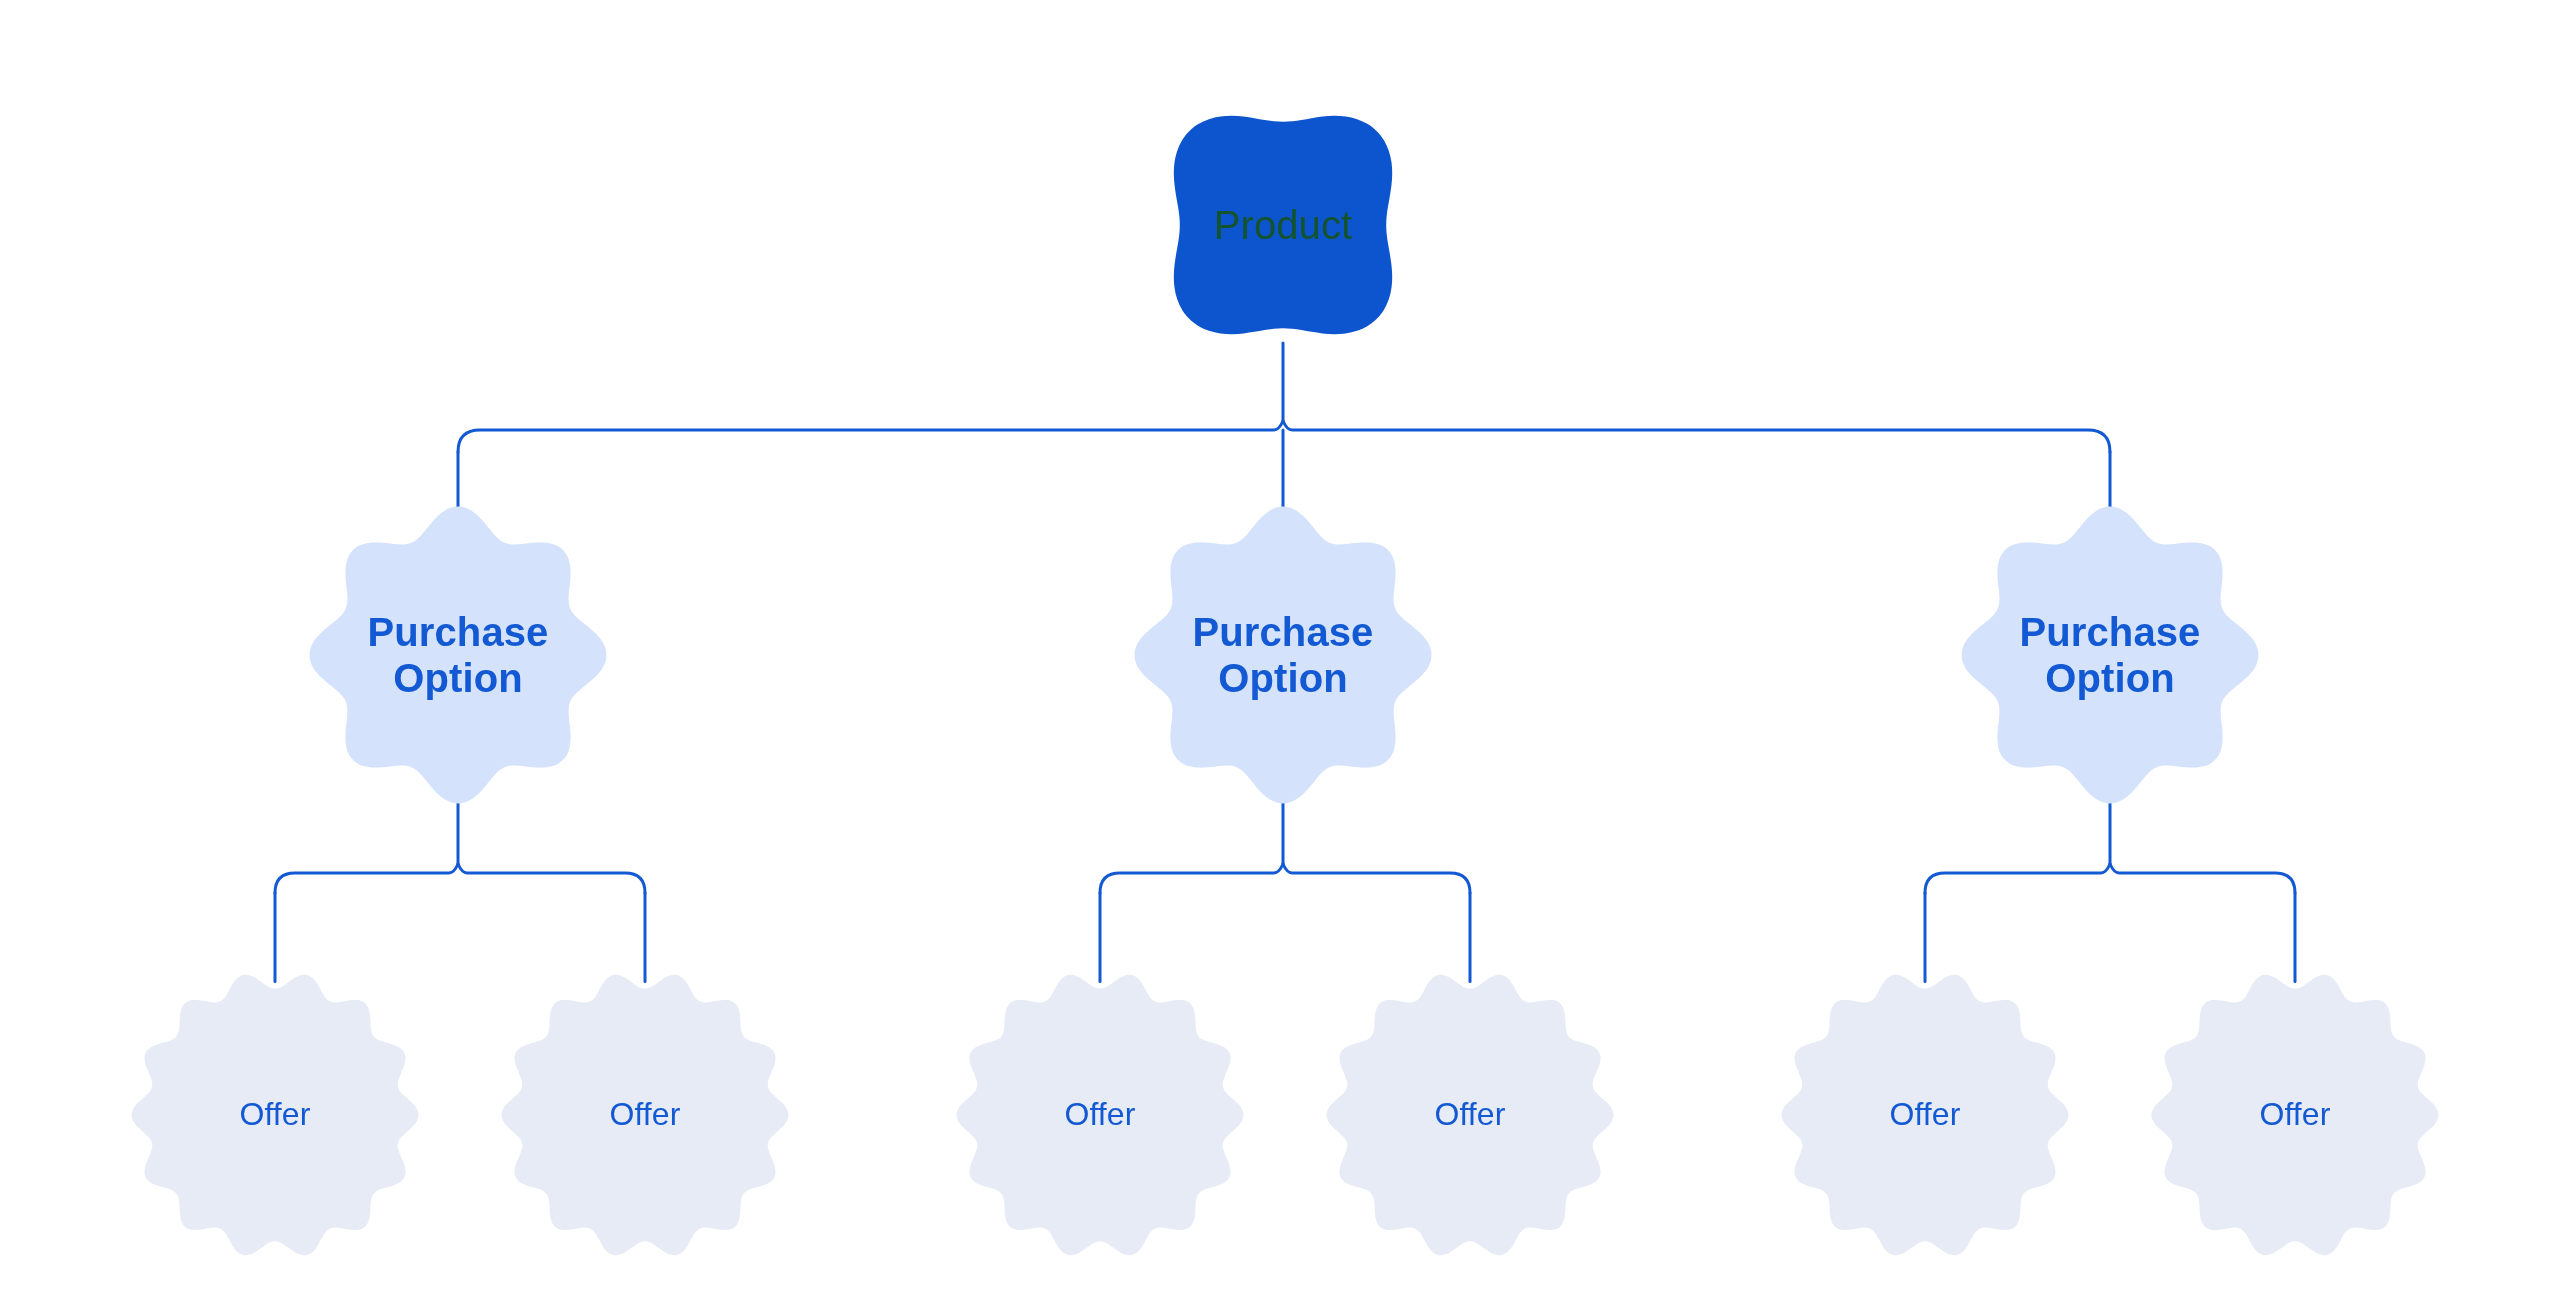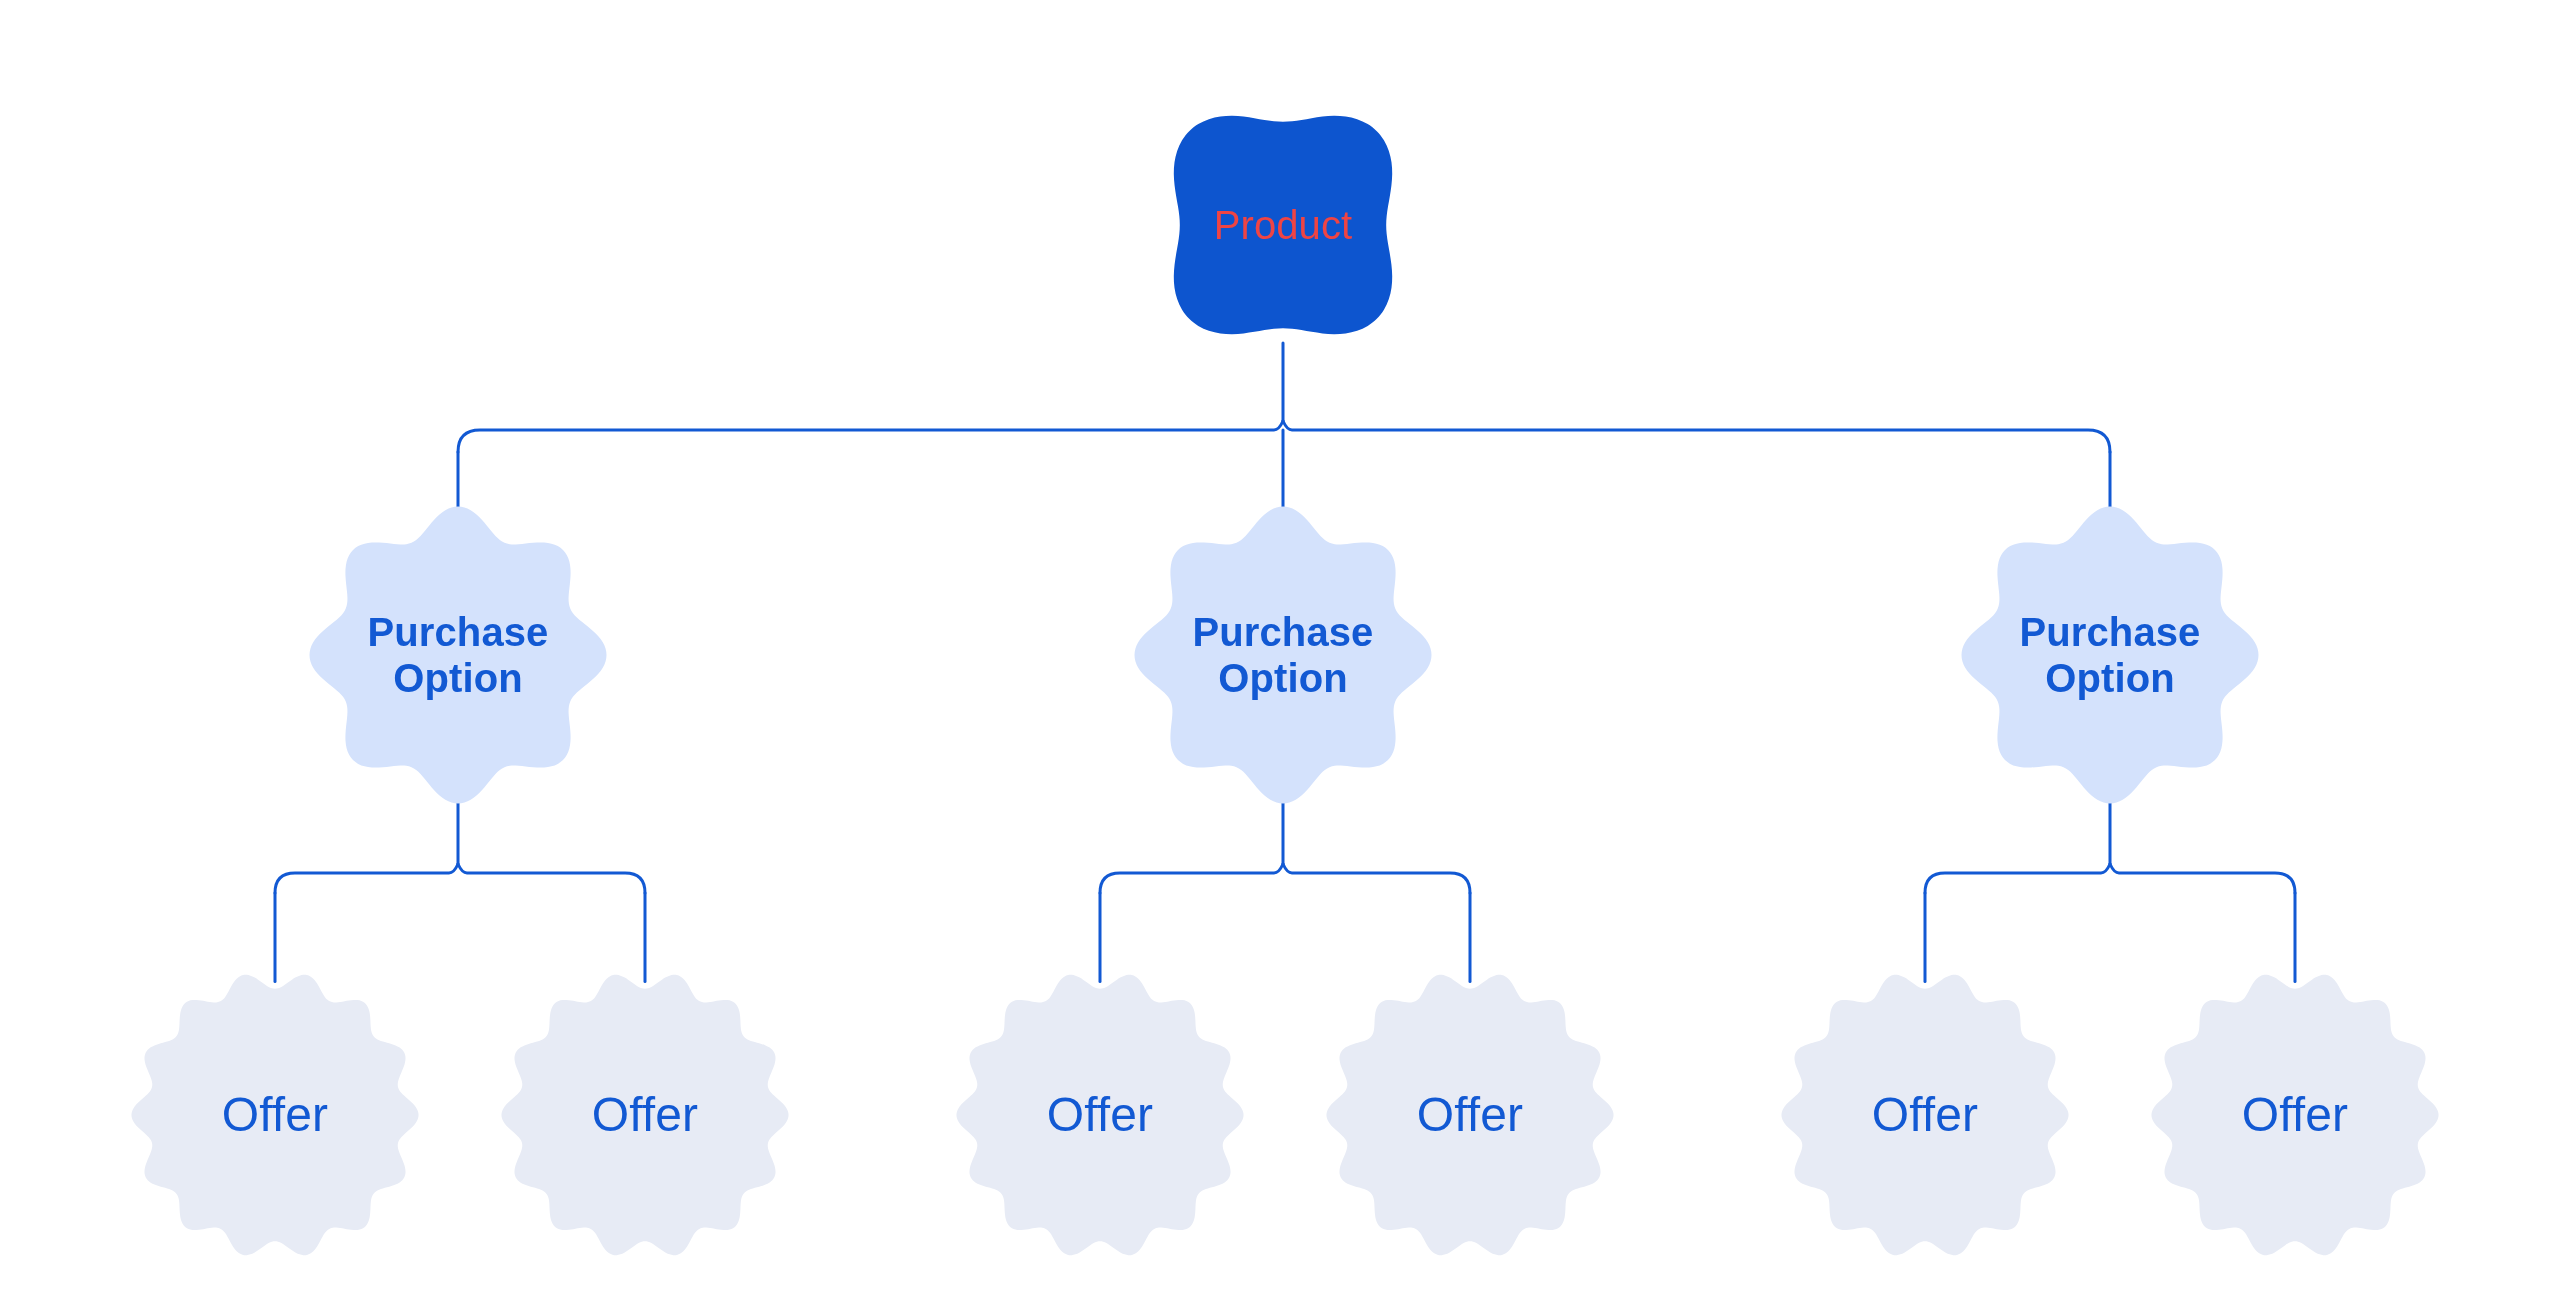--- a/index.html
+++ b/index.html
@@ -53,7 +53,7 @@
     <svg viewBox="0 0 200 200" preserveAspectRatio="none">
       <path class="shape-path" d="M 177.00 100.00 C 177.00 102.26 177.14 104.47 177.37 106.77 C 177.60 109.07 177.98 111.39 178.36 113.82 C 178.75 116.25 179.27 118.75 179.69 121.35 C 180.11 123.96 180.60 126.67 180.90 129.44 C 181.20 132.22 181.47 135.11 181.49 138.00 C 181.50 140.88 181.39 143.86 180.97 146.75 C 180.56 149.64 179.93 152.56 178.99 155.31 C 178.05 158.05 176.83 160.76 175.33 163.21 C 173.83 165.66 172.02 167.98 170.00 170.00 C 167.98 172.02 165.66 173.83 163.21 175.33 C 160.76 176.83 158.05 178.05 155.31 178.99 C 152.56 179.93 149.64 180.56 146.75 180.97 C 143.86 181.39 140.88 181.50 138.00 181.49 C 135.11 181.47 132.22 181.20 129.44 180.90 C 126.67 180.60 123.96 180.11 121.35 179.69 C 118.75 179.27 116.25 178.75 113.82 178.36 C 111.39 177.98 109.07 177.60 106.77 177.37 C 104.47 177.14 102.26 177.00 100.00 177.00 C 97.74 177.00 95.53 177.14 93.23 177.37 C 90.93 177.60 88.61 177.98 86.18 178.36 C 83.75 178.75 81.25 179.27 78.65 179.69 C 76.04 180.11 73.33 180.60 70.56 180.90 C 67.78 181.20 64.89 181.47 62.00 181.49 C 59.12 181.50 56.14 181.39 53.25 180.97 C 50.36 180.56 47.44 179.93 44.69 178.99 C 41.95 178.05 39.24 176.83 36.79 175.33 C 34.34 173.83 32.02 172.02 30.00 170.00 C 27.98 167.98 26.17 165.66 24.67 163.21 C 23.17 160.76 21.95 158.05 21.01 155.31 C 20.07 152.56 19.44 149.64 19.03 146.75 C 18.61 143.86 18.50 140.88 18.51 138.00 C 18.53 135.11 18.80 132.22 19.10 129.44 C 19.40 126.67 19.89 123.96 20.31 121.35 C 20.73 118.75 21.25 116.25 21.64 113.82 C 22.02 111.39 22.40 109.07 22.63 106.77 C 22.86 104.47 23.00 102.26 23.00 100.00 C 23.00 97.74 22.86 95.53 22.63 93.23 C 22.40 90.93 22.02 88.61 21.64 86.18 C 21.25 83.75 20.73 81.25 20.31 78.65 C 19.89 76.04 19.40 73.33 19.10 70.56 C 18.80 67.78 18.53 64.89 18.51 62.00 C 18.50 59.12 18.61 56.14 19.03 53.25 C 19.44 50.36 20.07 47.44 21.01 44.69 C 21.95 41.95 23.17 39.24 24.67 36.79 C 26.17 34.34 27.98 32.02 30.00 30.00 C 32.02 27.98 34.34 26.17 36.79 24.67 C 39.24 23.17 41.95 21.95 44.69 21.01 C 47.44 20.07 50.36 19.44 53.25 19.03 C 56.14 18.61 59.12 18.50 62.00 18.51 C 64.89 18.53 67.78 18.80 70.56 19.10 C 73.33 19.40 76.04 19.89 78.65 20.31 C 81.25 20.73 83.75 21.25 86.18 21.64 C 88.61 22.02 90.93 22.40 93.23 22.63 C 95.53 22.86 97.74 23.00 100.00 23.00 C 102.26 23.00 104.47 22.86 106.77 22.63 C 109.07 22.40 111.39 22.02 113.82 21.64 C 116.25 21.25 118.75 20.73 121.35 20.31 C 123.96 19.89 126.67 19.40 129.44 19.10 C 132.22 18.80 135.11 18.53 138.00 18.51 C 140.88 18.50 143.86 18.61 146.75 19.03 C 149.64 19.44 152.56 20.07 155.31 21.01 C 158.05 21.95 160.76 23.17 163.21 24.67 C 165.66 26.17 167.98 27.98 170.00 30.00 C 172.02 32.02 173.83 34.34 175.33 36.79 C 176.83 39.24 178.05 41.95 178.99 44.69 C 179.93 47.44 180.56 50.36 180.97 53.25 C 181.39 56.14 181.50 59.12 181.49 62.00 C 181.47 64.89 181.20 67.78 180.90 70.56 C 180.60 73.33 180.11 76.04 179.69 78.65 C 179.27 81.25 178.75 83.75 178.36 86.18 C 177.98 88.61 177.60 90.93 177.37 93.23 C 177.14 95.53 177.00 97.74 177.00 100.00 Z" fill="#0d55cf"></path>
     </svg>
-    <span class="label" style="color: #ef4444;">Product</span>
+    <span class="label" style="color: #14532d;">Product</span>
   </div>
 
   <div class="node node-option" style="left: 308px; top: 505px; width: 300px; height: 300px;">

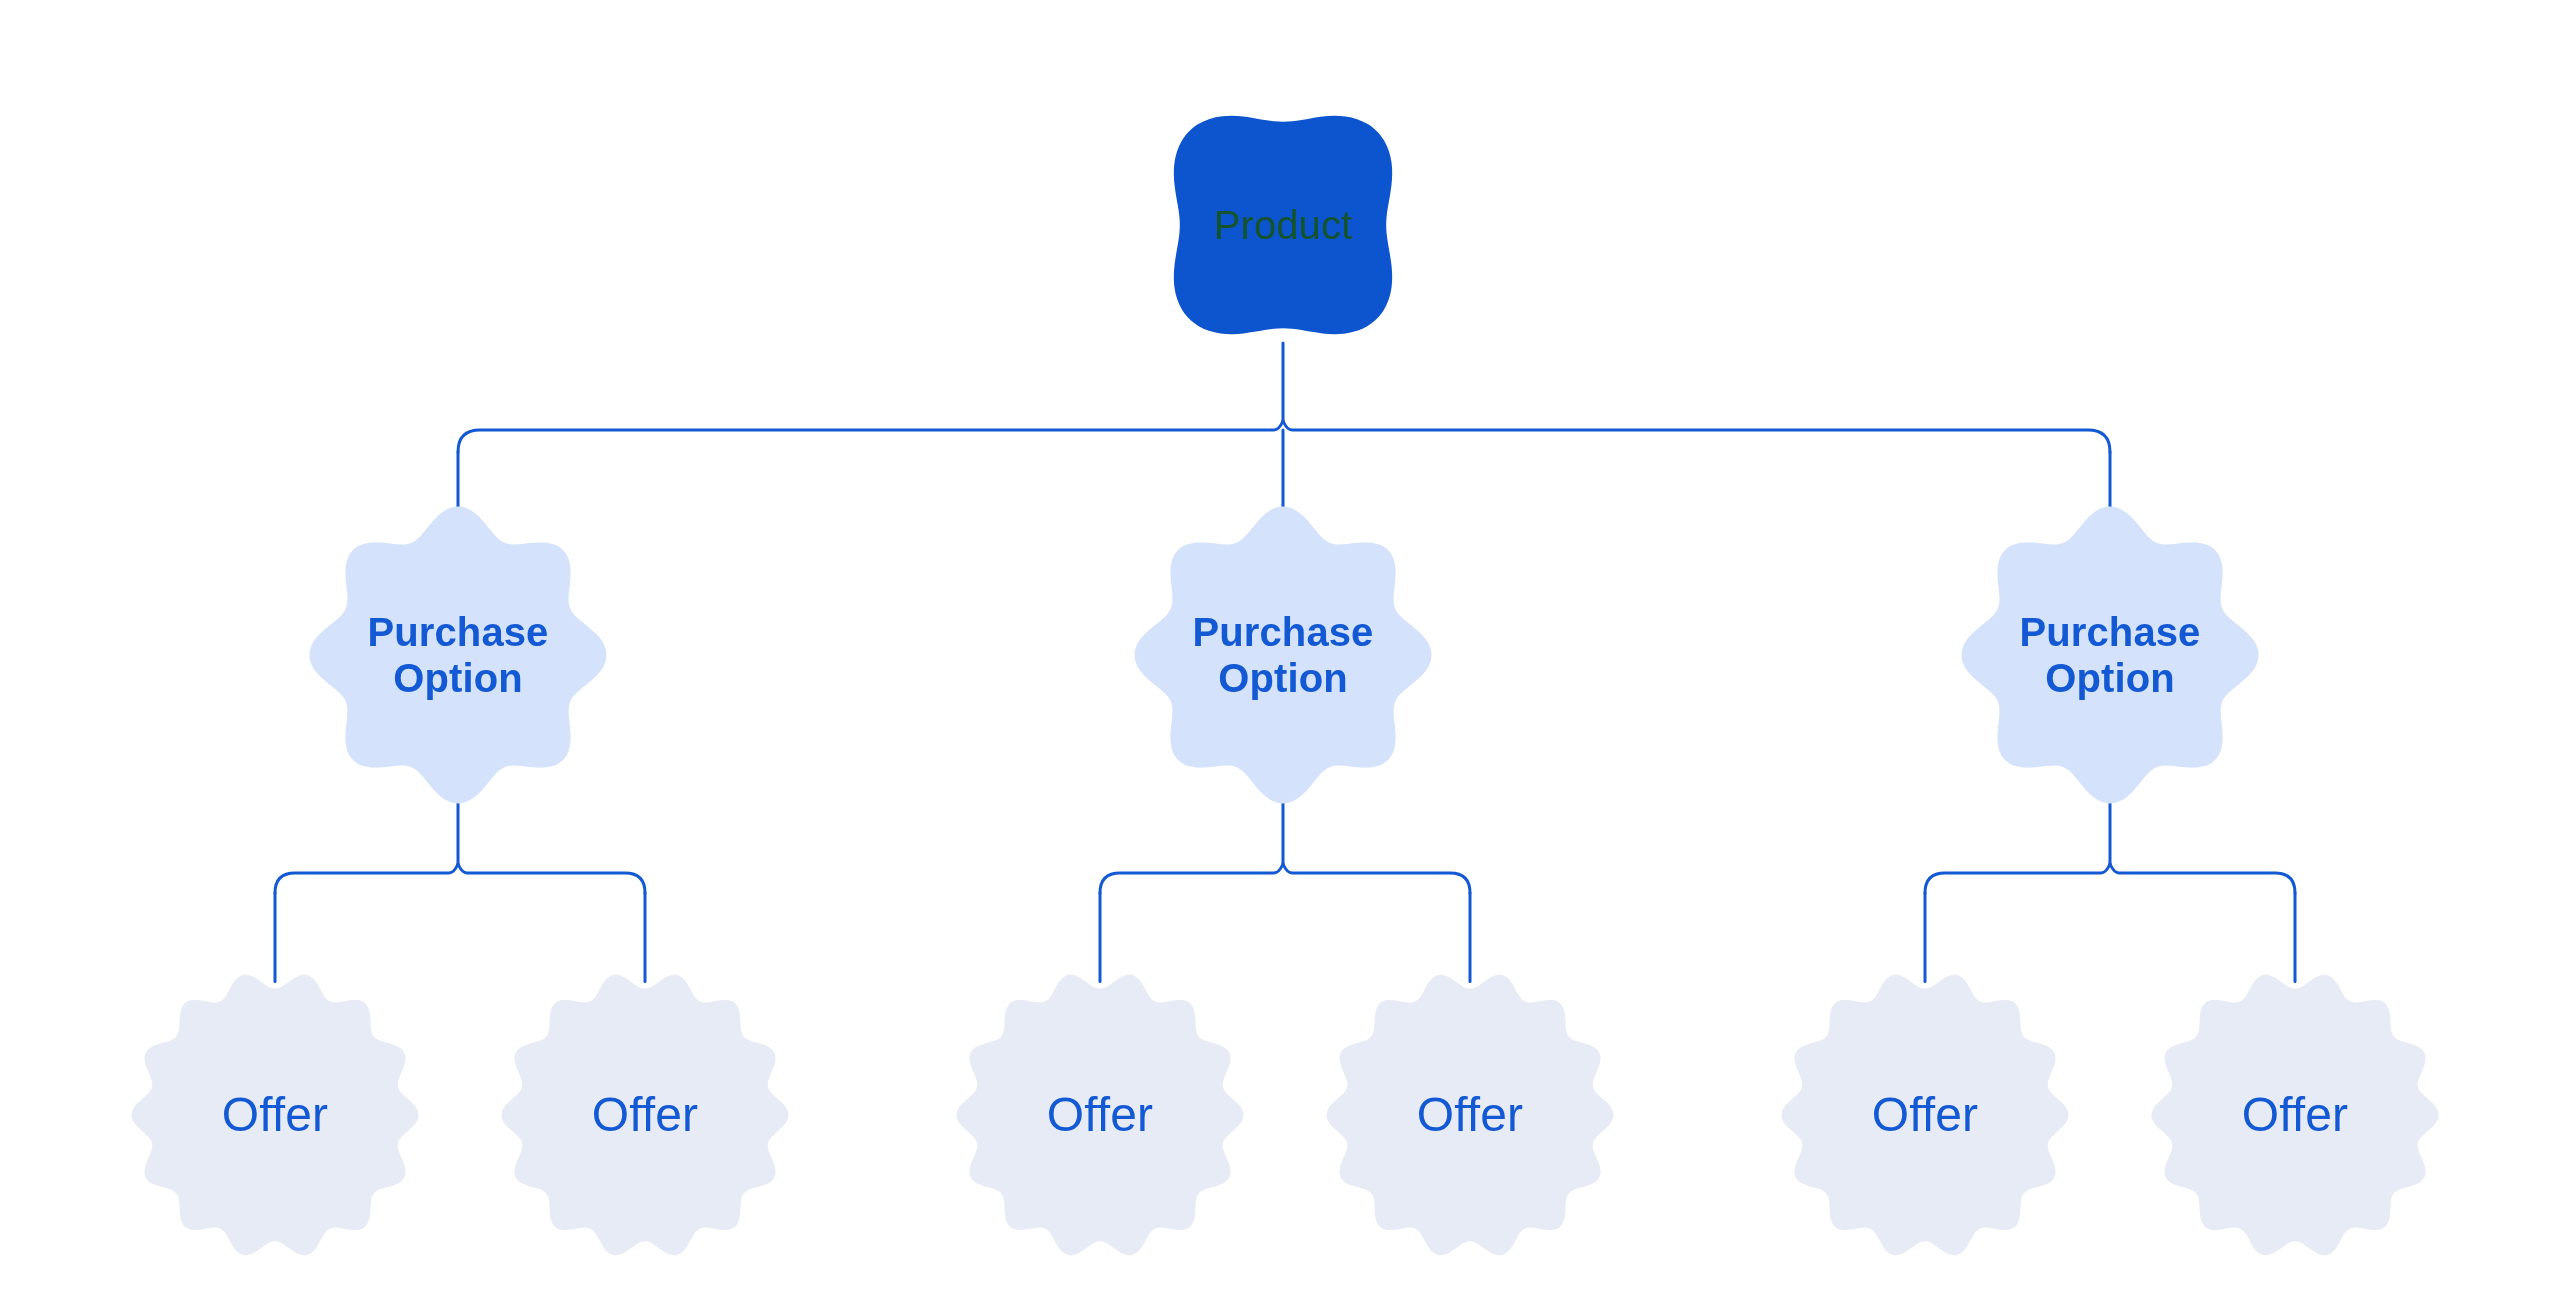--- a/index.html
+++ b/index.html
@@ -18,7 +18,7 @@
 
   .node-product .label{color:#ffffff;font-size:40px;font-weight:400;}
   .node-option  .label{color:#1259d3;font-size:40px;font-weight:700;}
-  .node-offer   .label{color:#1259d3;font-size:48px;font-weight:400;}
+  .node-offer   .label{color:#1259d3;font-size:32px;font-weight:400;}
 </style>
 </head>
 <body>

